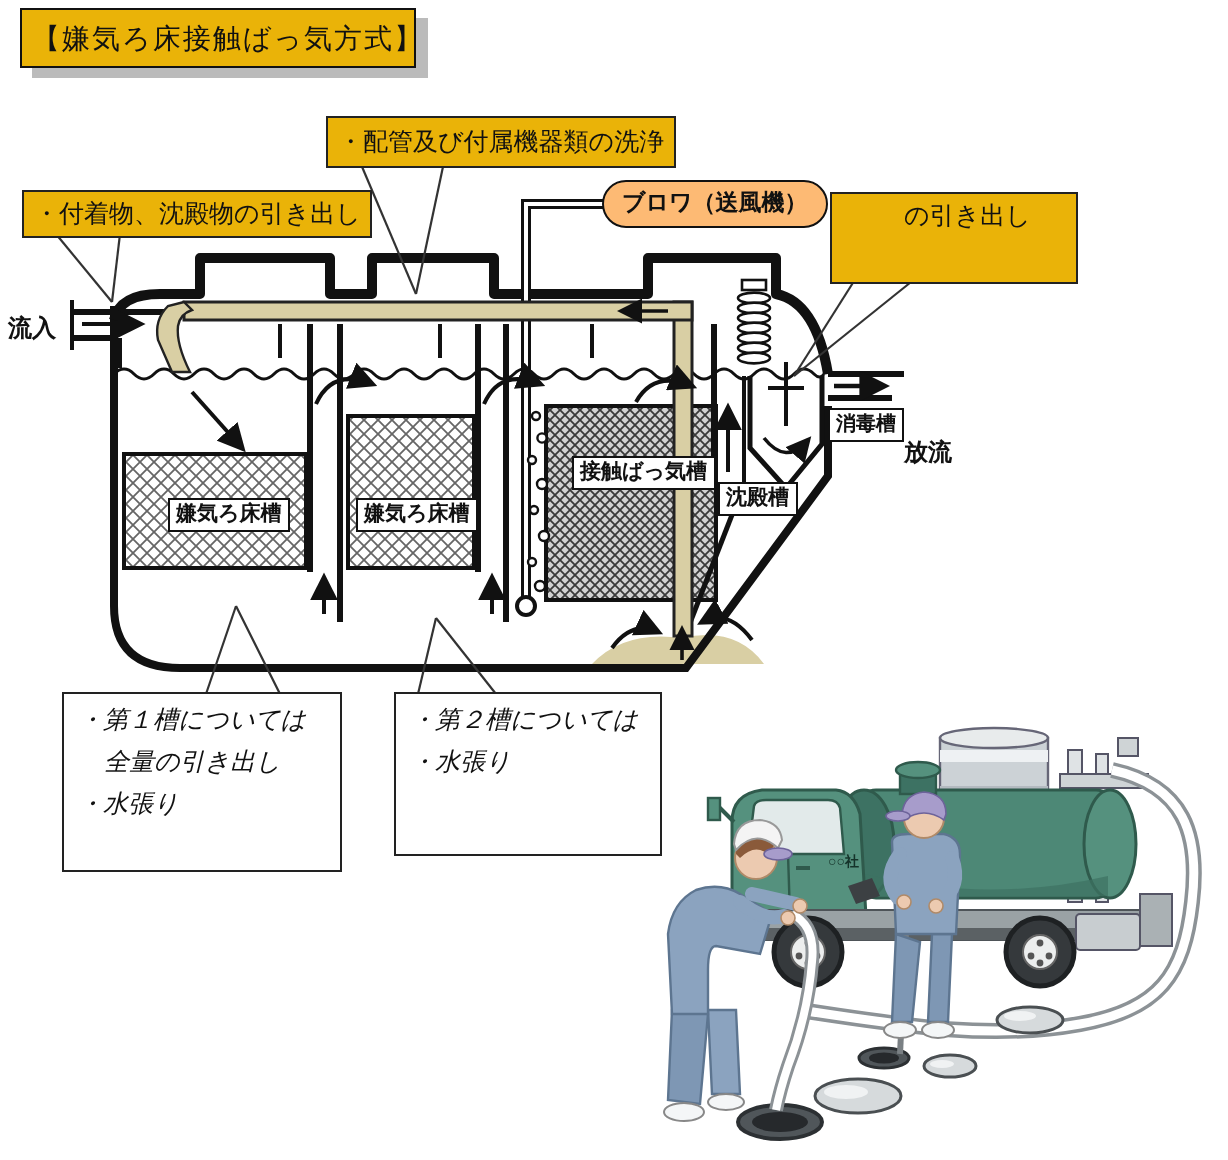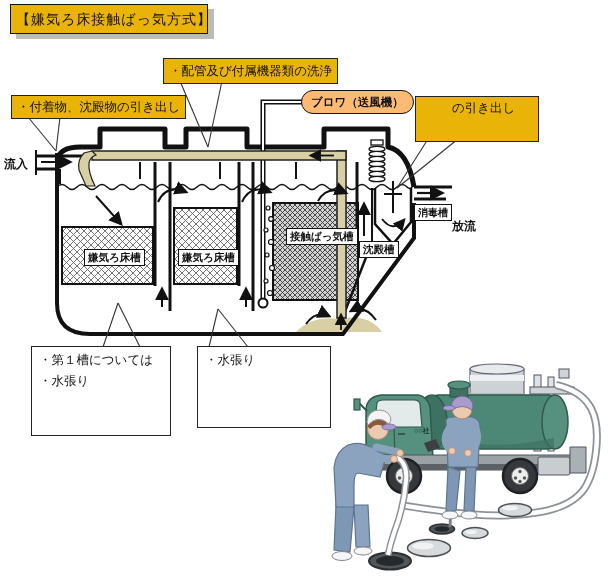--- a/index.html
+++ b/index.html
@@ -28,7 +28,7 @@
   }
   .note{
     position:absolute;background:#fff;border:1px solid #222;font-size:12.5px;
-    line-height:21px;padding:3px 7px;white-space:nowrap;
+    line-height:21px;padding:3px 7px;white-space:nowrap;font-style:italic;
   }
   .note1{left:31px;top:346px;width:124px;height:82px;}
   .note2{left:197px;top:346px;width:118px;height:74px;}

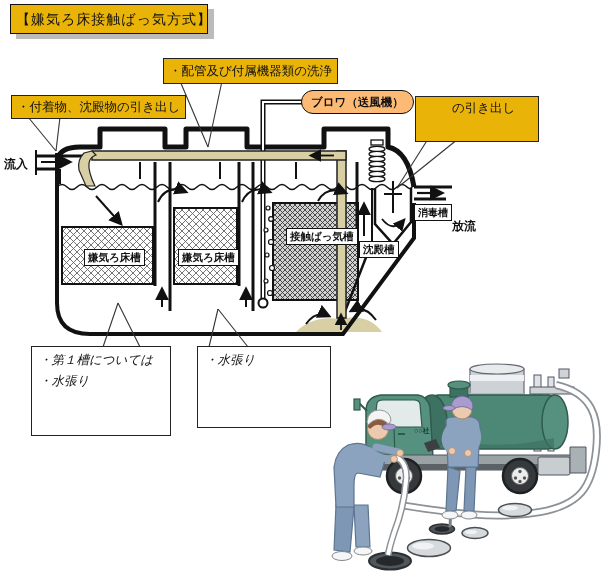--- a/index.html
+++ b/index.html
@@ -304,6 +304,7 @@
   </div>
 
   <div class="note note2">
+    <div>・第２槽については</div>
     <div>・水張り</div>
   </div>
 

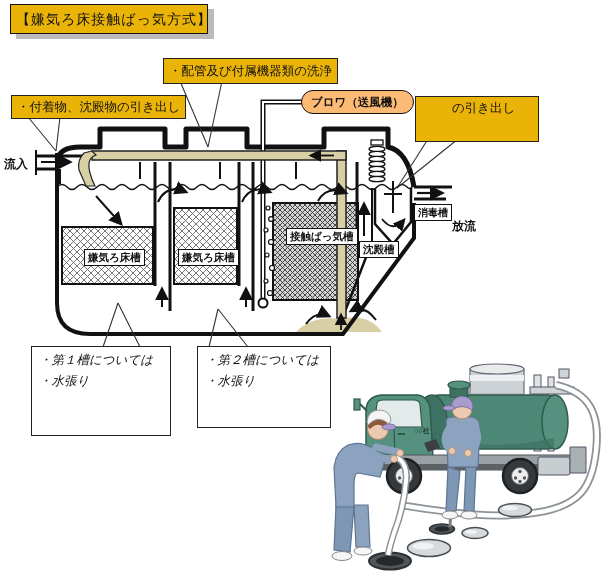--- a/index.html
+++ b/index.html
@@ -300,6 +300,7 @@
 
   <div class="note note1">
     <div>・第１槽については</div>
+    <div class="indent">全量の引き出し</div>
     <div>・水張り</div>
   </div>
 

